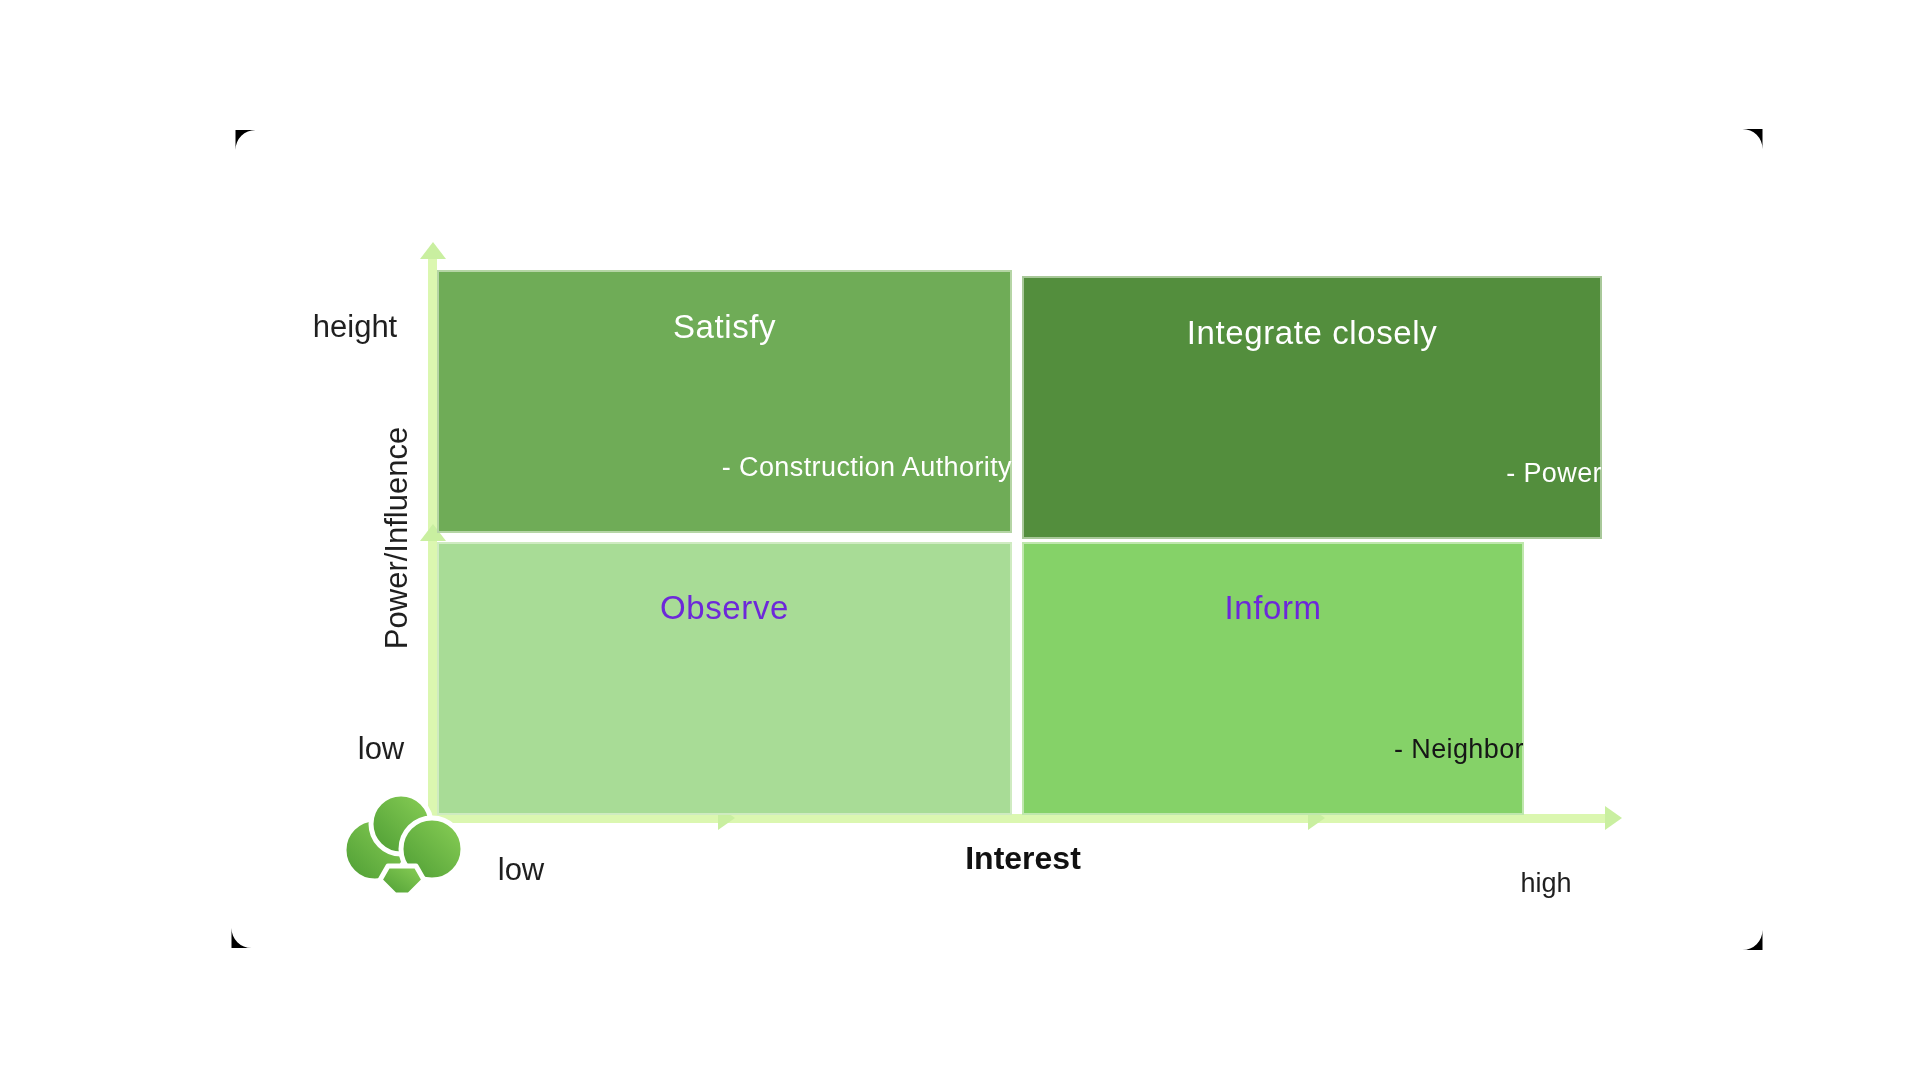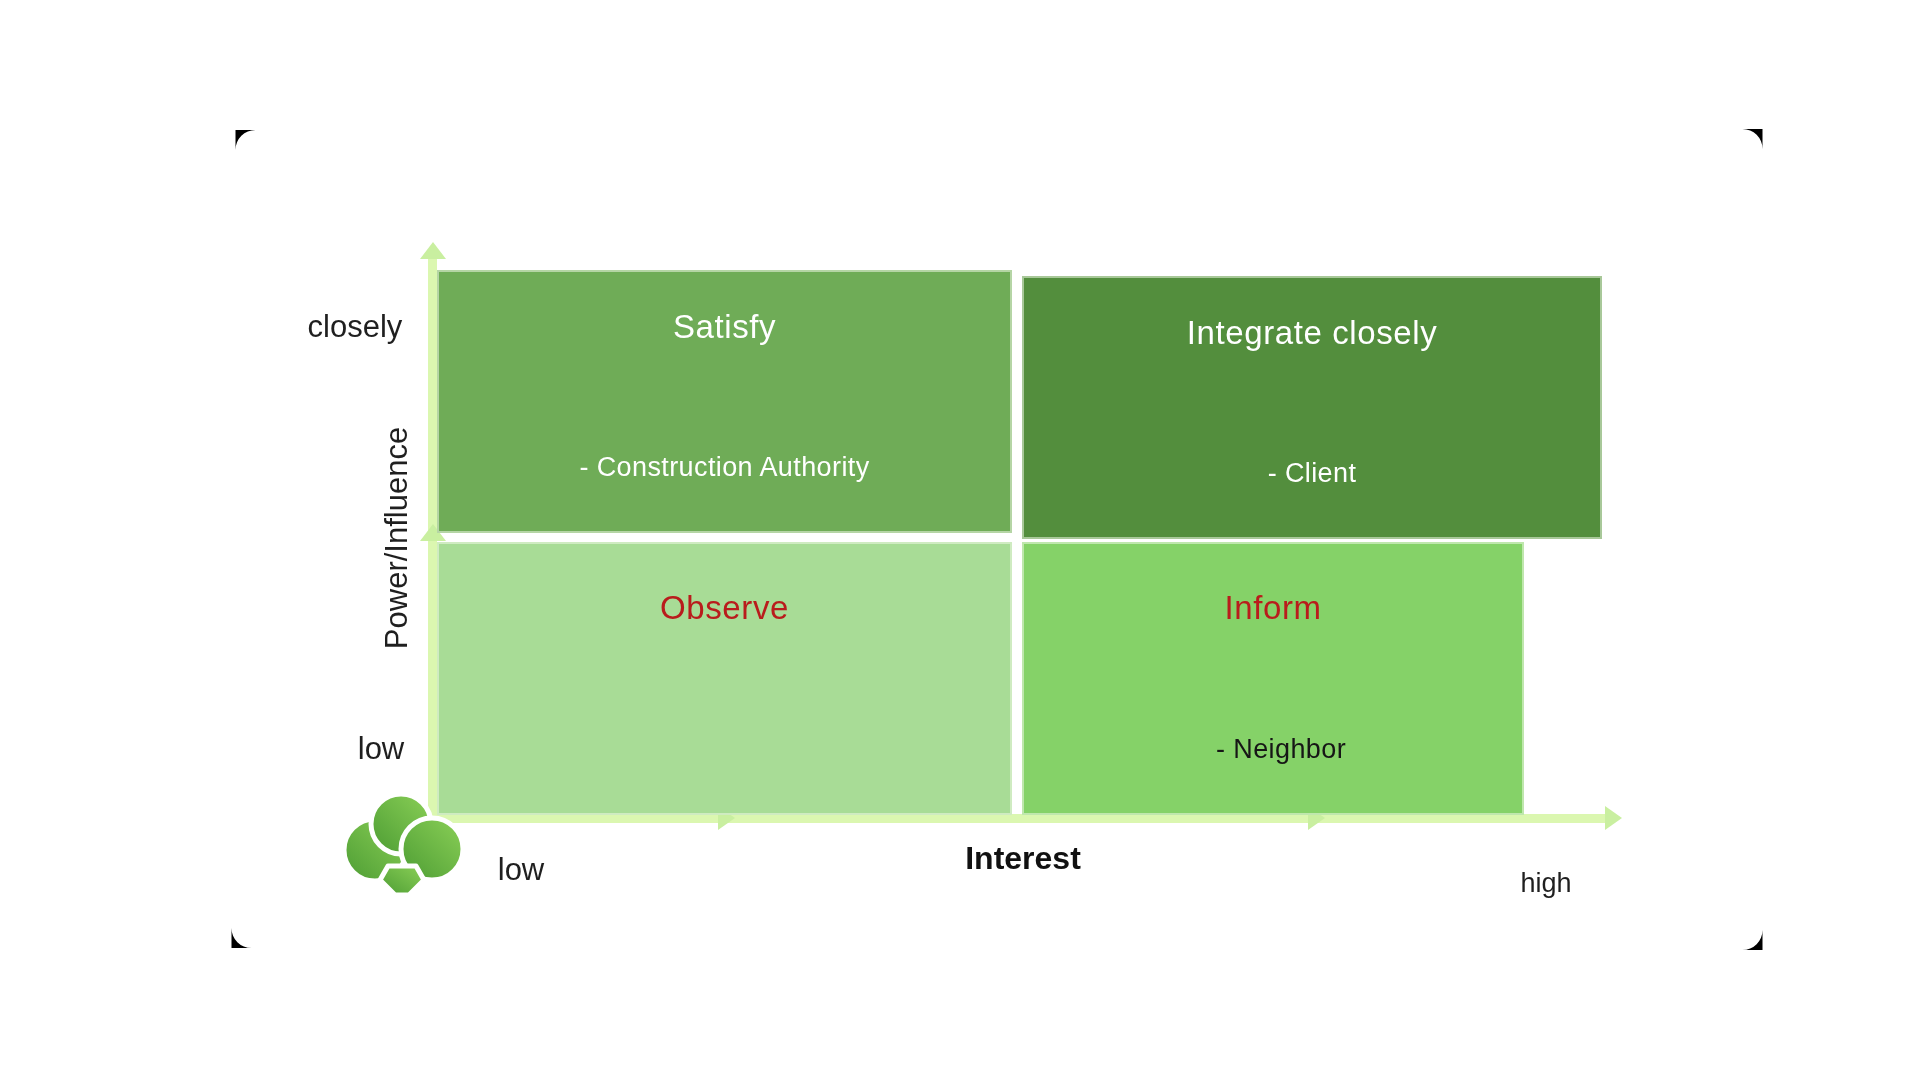--- a/index.html
+++ b/index.html
@@ -102,7 +102,7 @@
     <div class="q-subtitle">- Neighbor</div>
   </div>
 
-  <div class="axis-label lbl-height">closely</div>
+  <div class="axis-label lbl-height">height</div>
   <div class="axis-label lbl-power">Power/Influence</div>
   <div class="axis-label lbl-low-y">low</div>
   <div class="axis-label lbl-low-x">low</div>

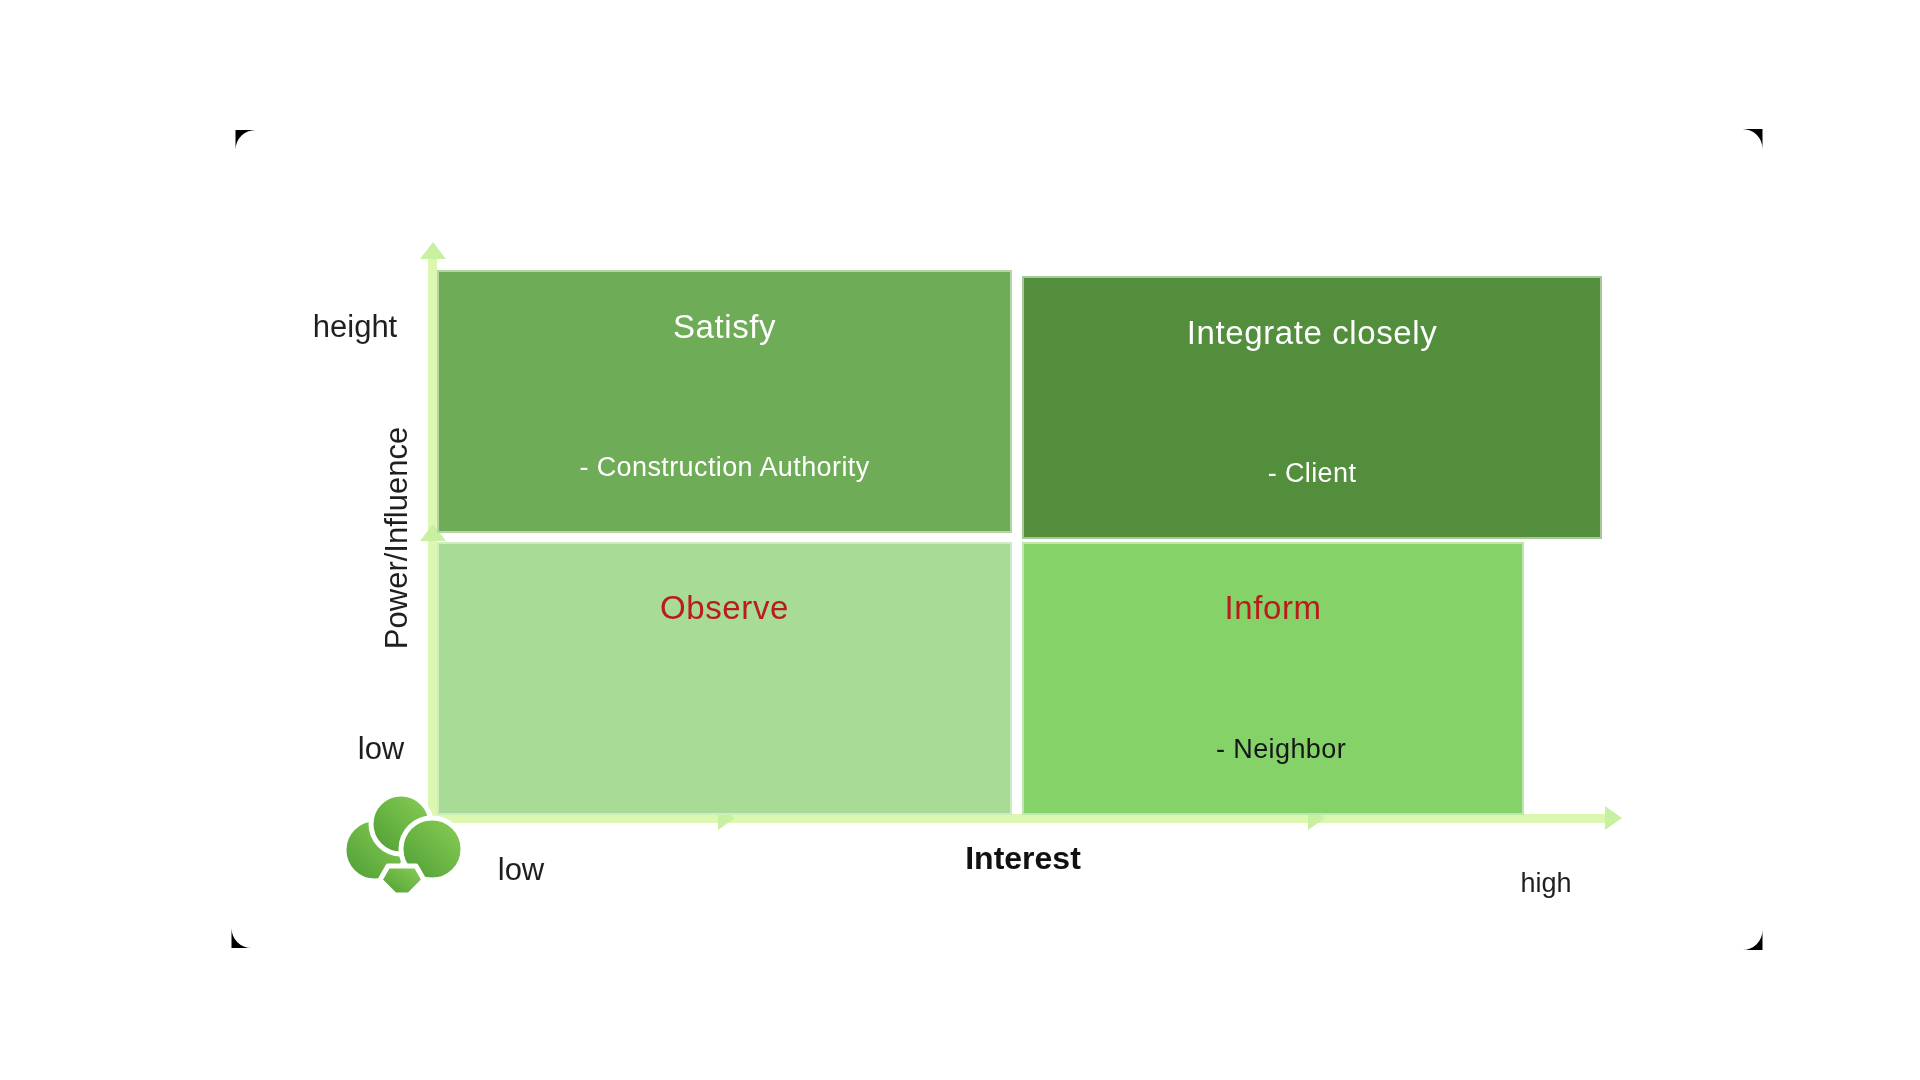--- a/index.html
+++ b/index.html
@@ -20,7 +20,7 @@
   .row-top .q-title{top:38px;color:#ffffff;}
   .row-bottom .q-title{top:47px;color:#b91c1c;}
   .q-subtitle{
-    position:absolute;left:0;right:0;bottom:50px;text-align:center;
+    position:absolute;left:0;right:0;bottom:50px;text-align:right;
     font-size:27px;font-weight:400;letter-spacing:0.4px;white-space:nowrap;
   }
   .row-top .q-subtitle{color:#ffffff;}

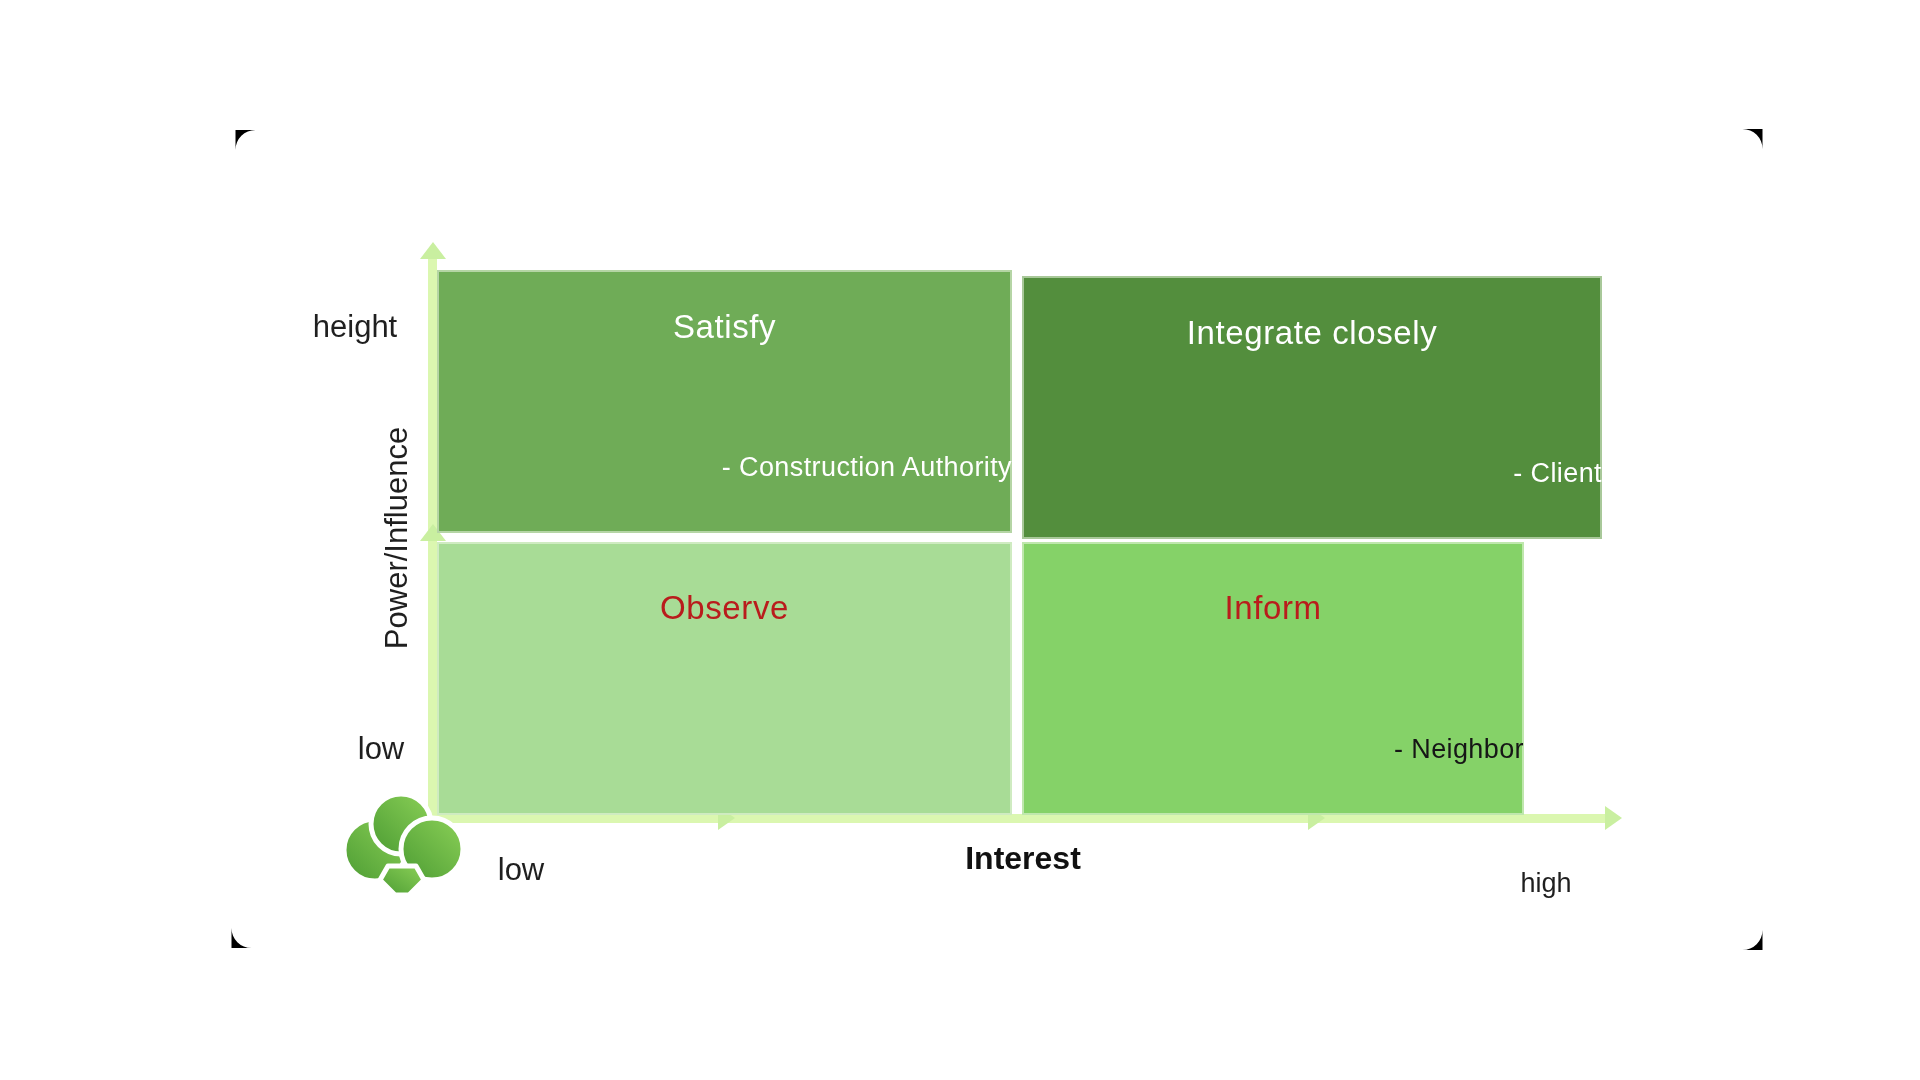--- a/index.html
+++ b/index.html
@@ -91,7 +91,7 @@
   </div>
   <div class="quadrant q-tr row-top" style="background-color: rgb(83, 142, 61);">
     <div class="q-title">Integrate closely</div>
-    <div class="q-subtitle">- Client</div>
+    <div class="q-subtitle">- Power</div>
   </div>
   <div class="quadrant q-bl row-bottom" style="background-color: rgb(168, 220, 150);">
     <div class="q-title">Observe</div>

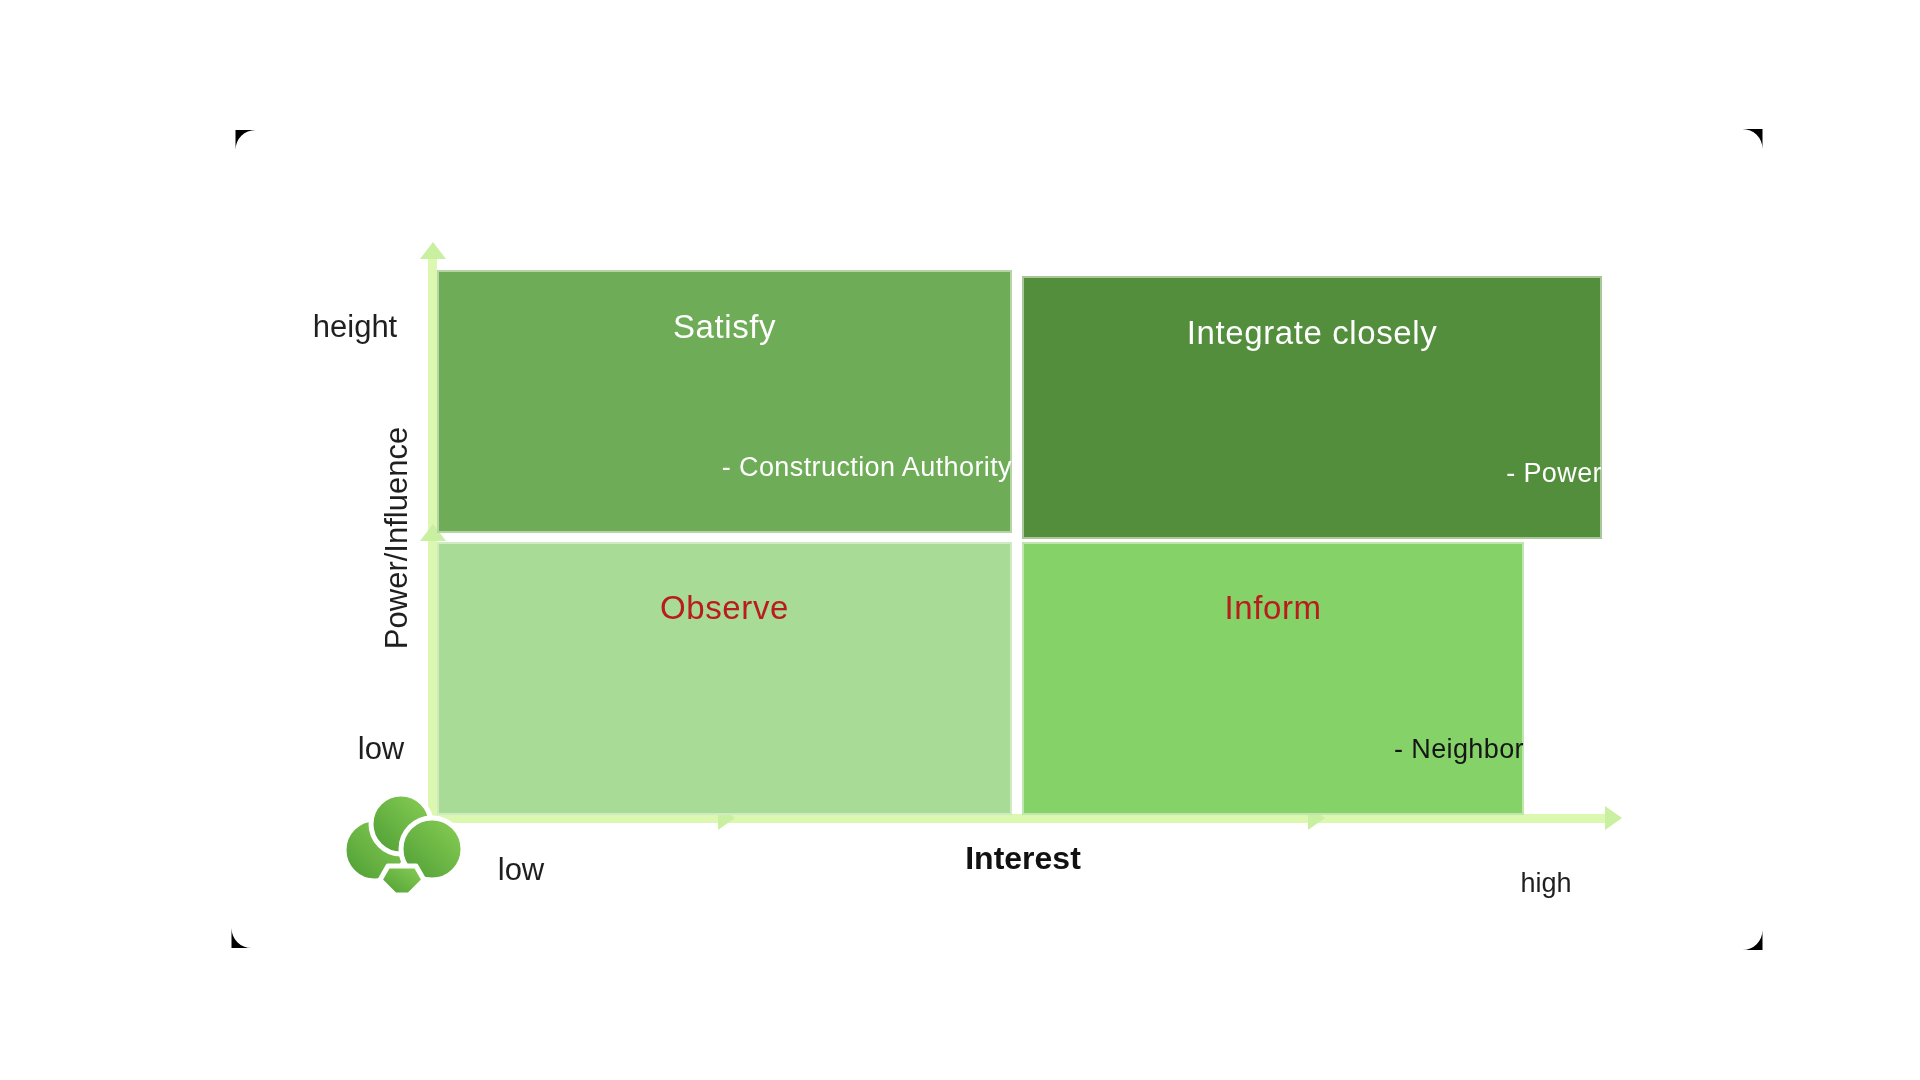--- a/index.html
+++ b/index.html
@@ -18,7 +18,7 @@
     font-size:33px;font-weight:500;letter-spacing:0.6px;white-space:nowrap;
   }
   .row-top .q-title{top:38px;color:#ffffff;}
-  .row-bottom .q-title{top:47px;color:#b91c1c;}
+  .row-bottom .q-title{top:47px;color:#6d28d9;}
   .q-subtitle{
     position:absolute;left:0;right:0;bottom:50px;text-align:right;
     font-size:27px;font-weight:400;letter-spacing:0.4px;white-space:nowrap;

